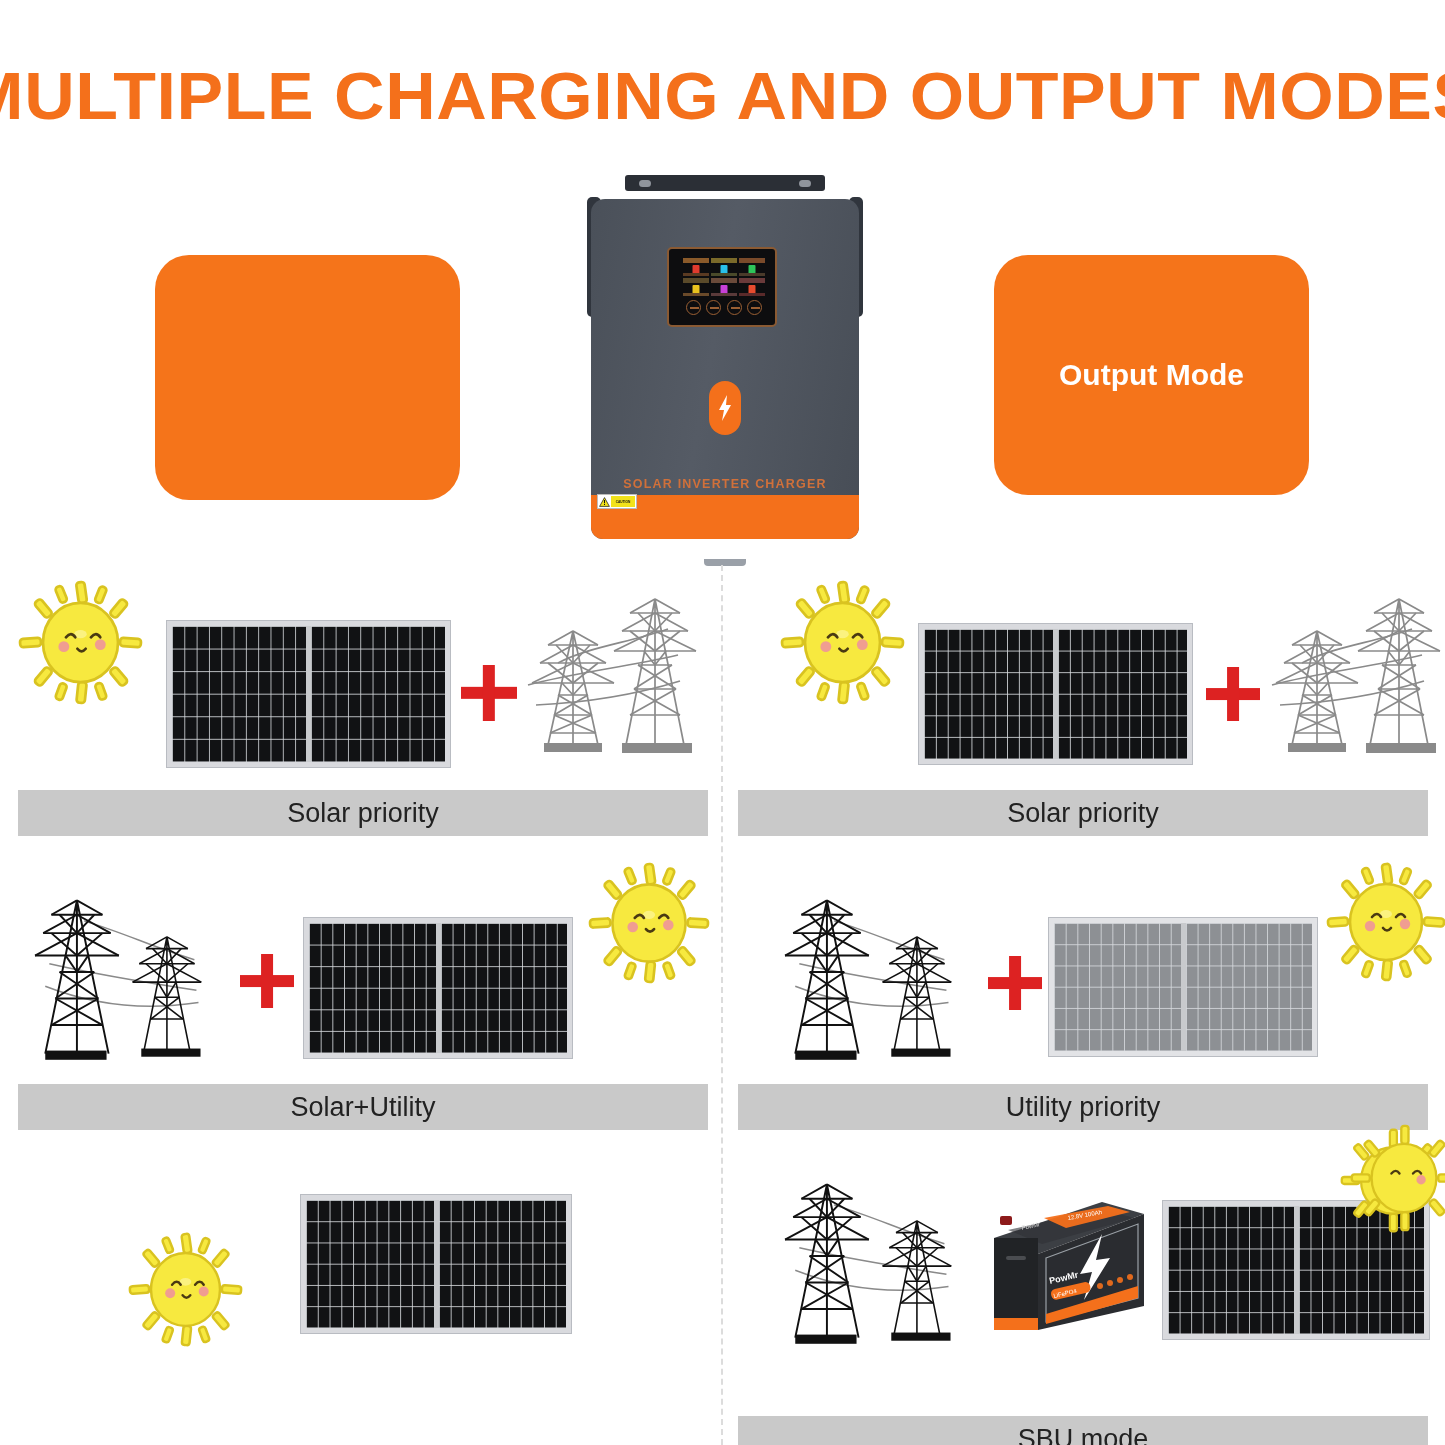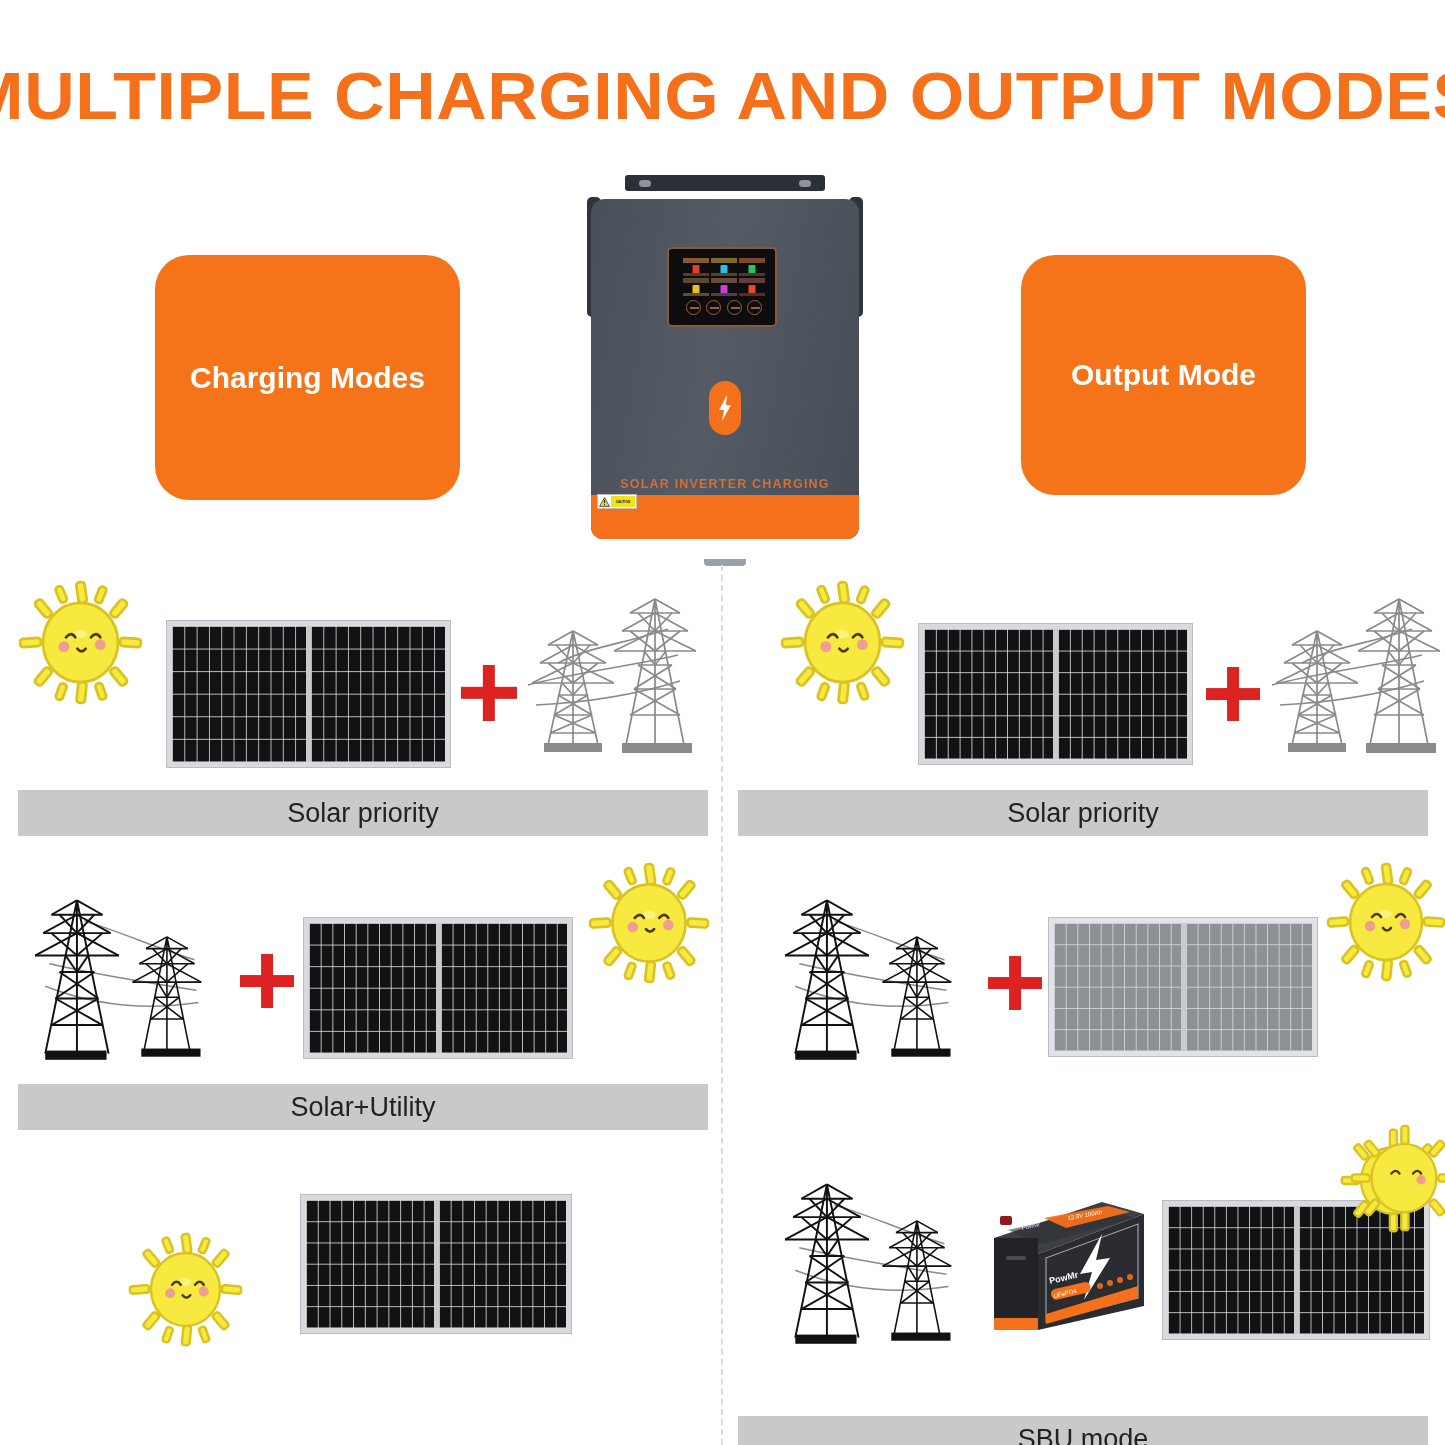--- a/index.html
+++ b/index.html
@@ -157,7 +157,6 @@
 
   <div class="chip" id="chip-left">
     <div>
-      <div>Charging Modes</div>
     </div>
   </div>
 

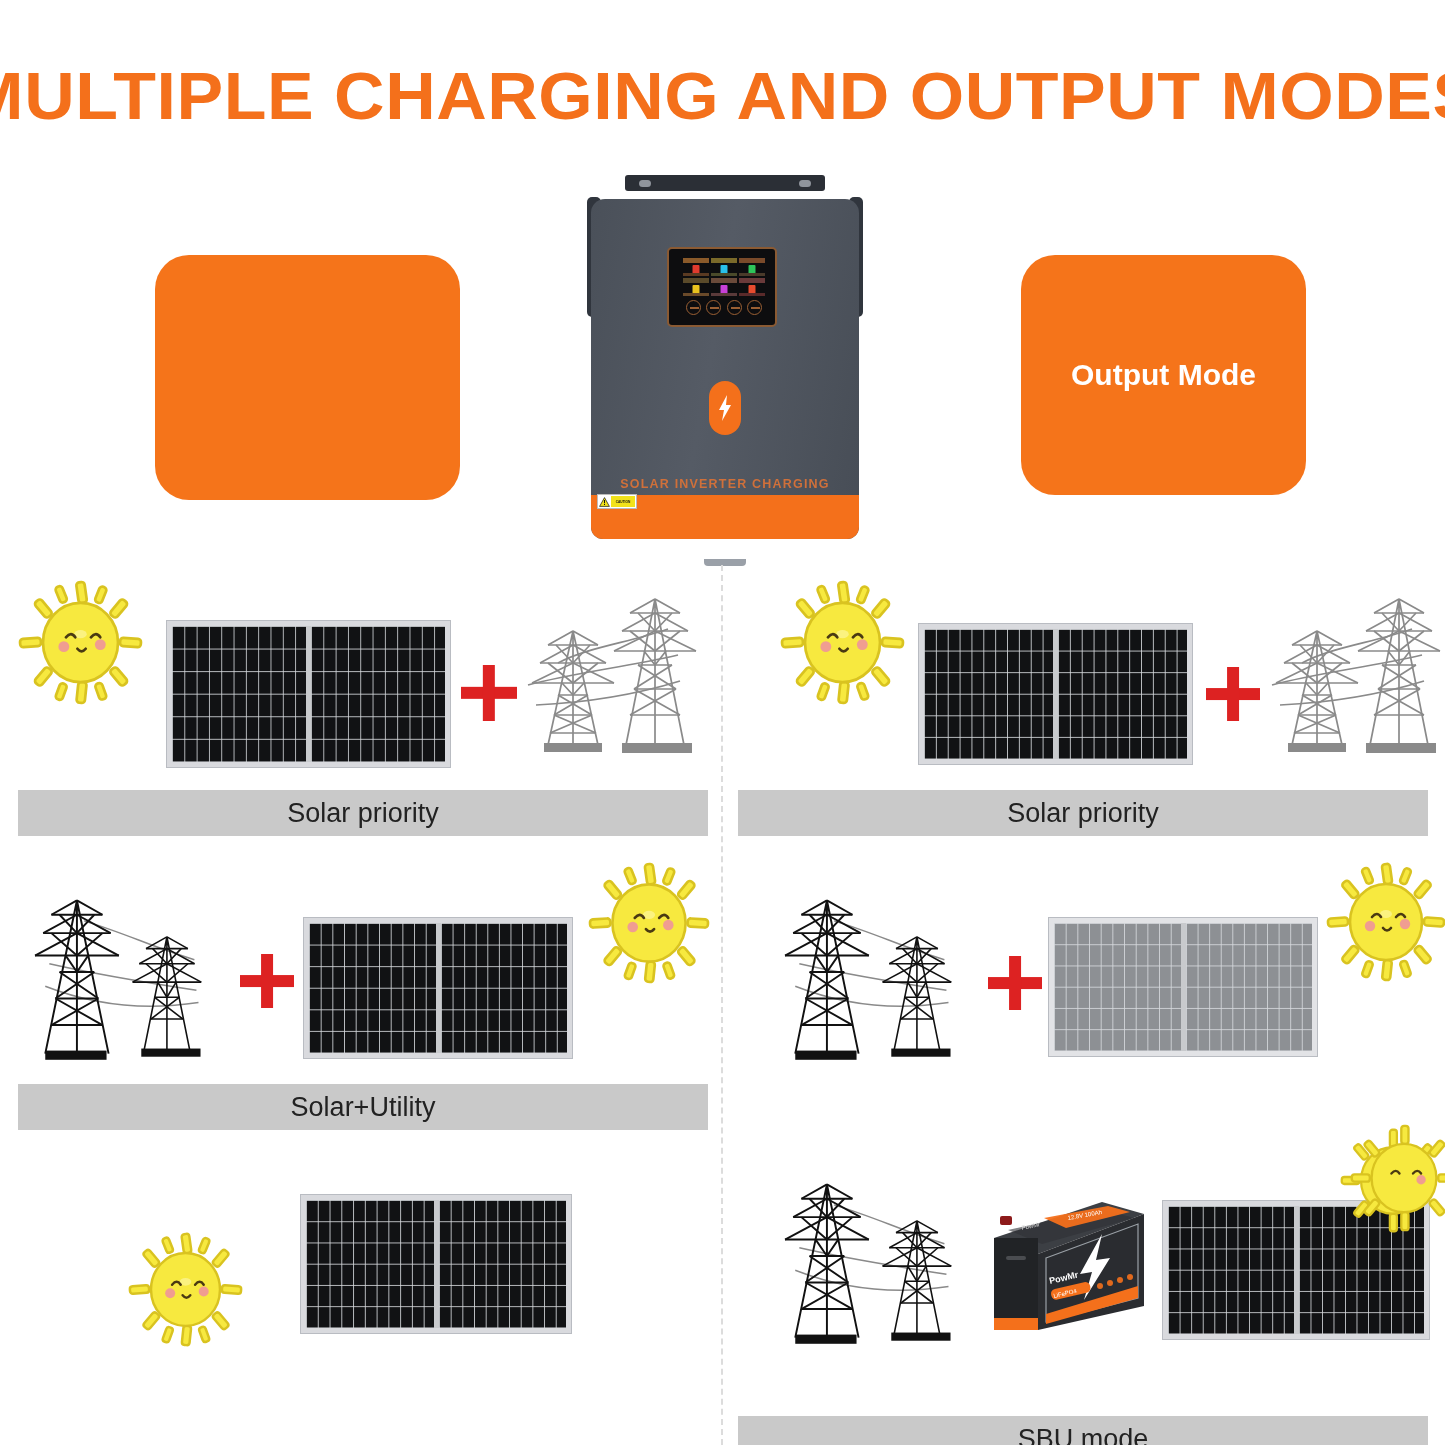--- a/index.html
+++ b/index.html
@@ -37,7 +37,7 @@
     text-align: center;
   }
   #chip-left  { left: 155px;  top: 255px; width: 305px; height: 245px; }
-  #chip-right { left: 1021px; top: 255px; width: 285px; height: 240px; }
+  #chip-right { left: 994px; top: 255px; width: 315px; height: 240px; }
 
   
   #inverter { position: absolute; left: 565px; top: 175px; width: 320px; height: 385px; }

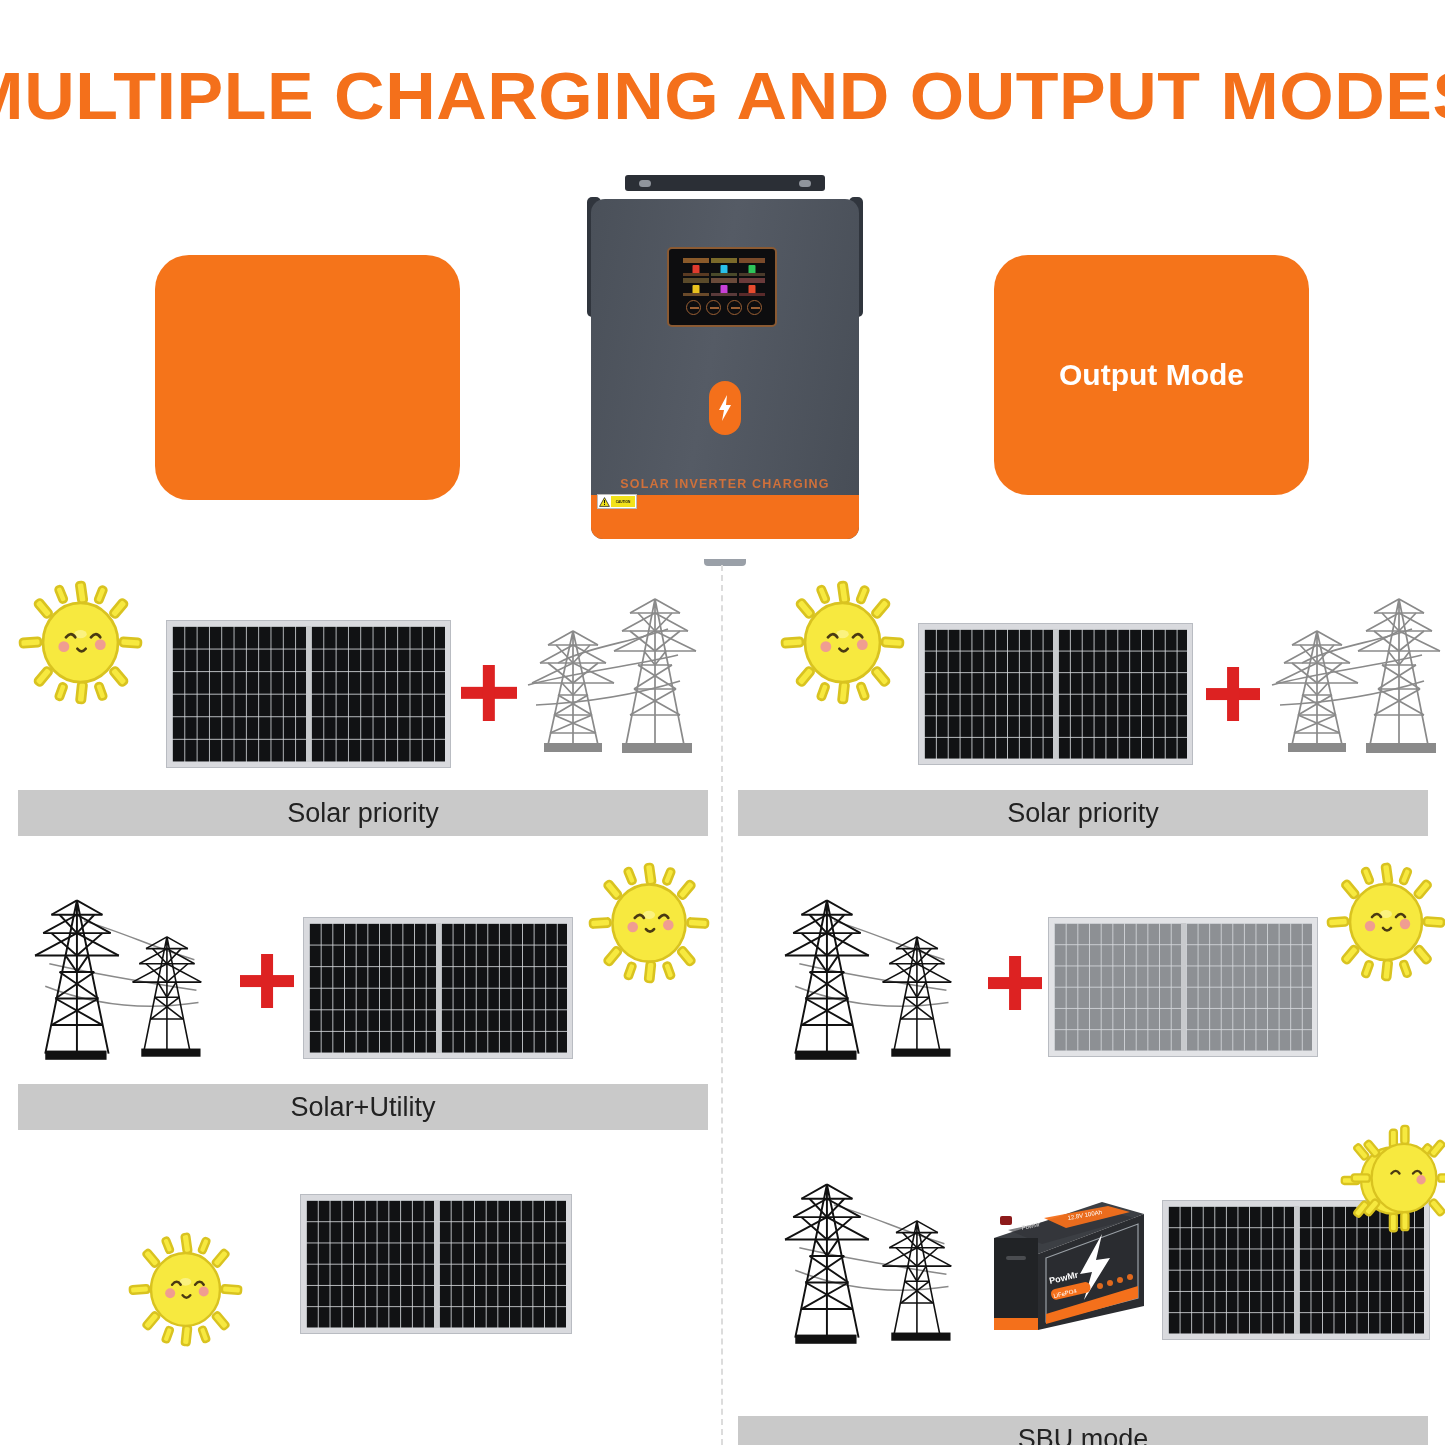--- a/index.html
+++ b/index.html
@@ -217,7 +217,7 @@
         </svg>
       </div>
 
-      <div class="inv-brand">SOLAR INVERTER CHARGING</div>
+      <div class="inv-brand">SOLAR INVERTER CHARGER</div>
 
       <div class="inv-orange"></div>
       <div class="inv-caution">

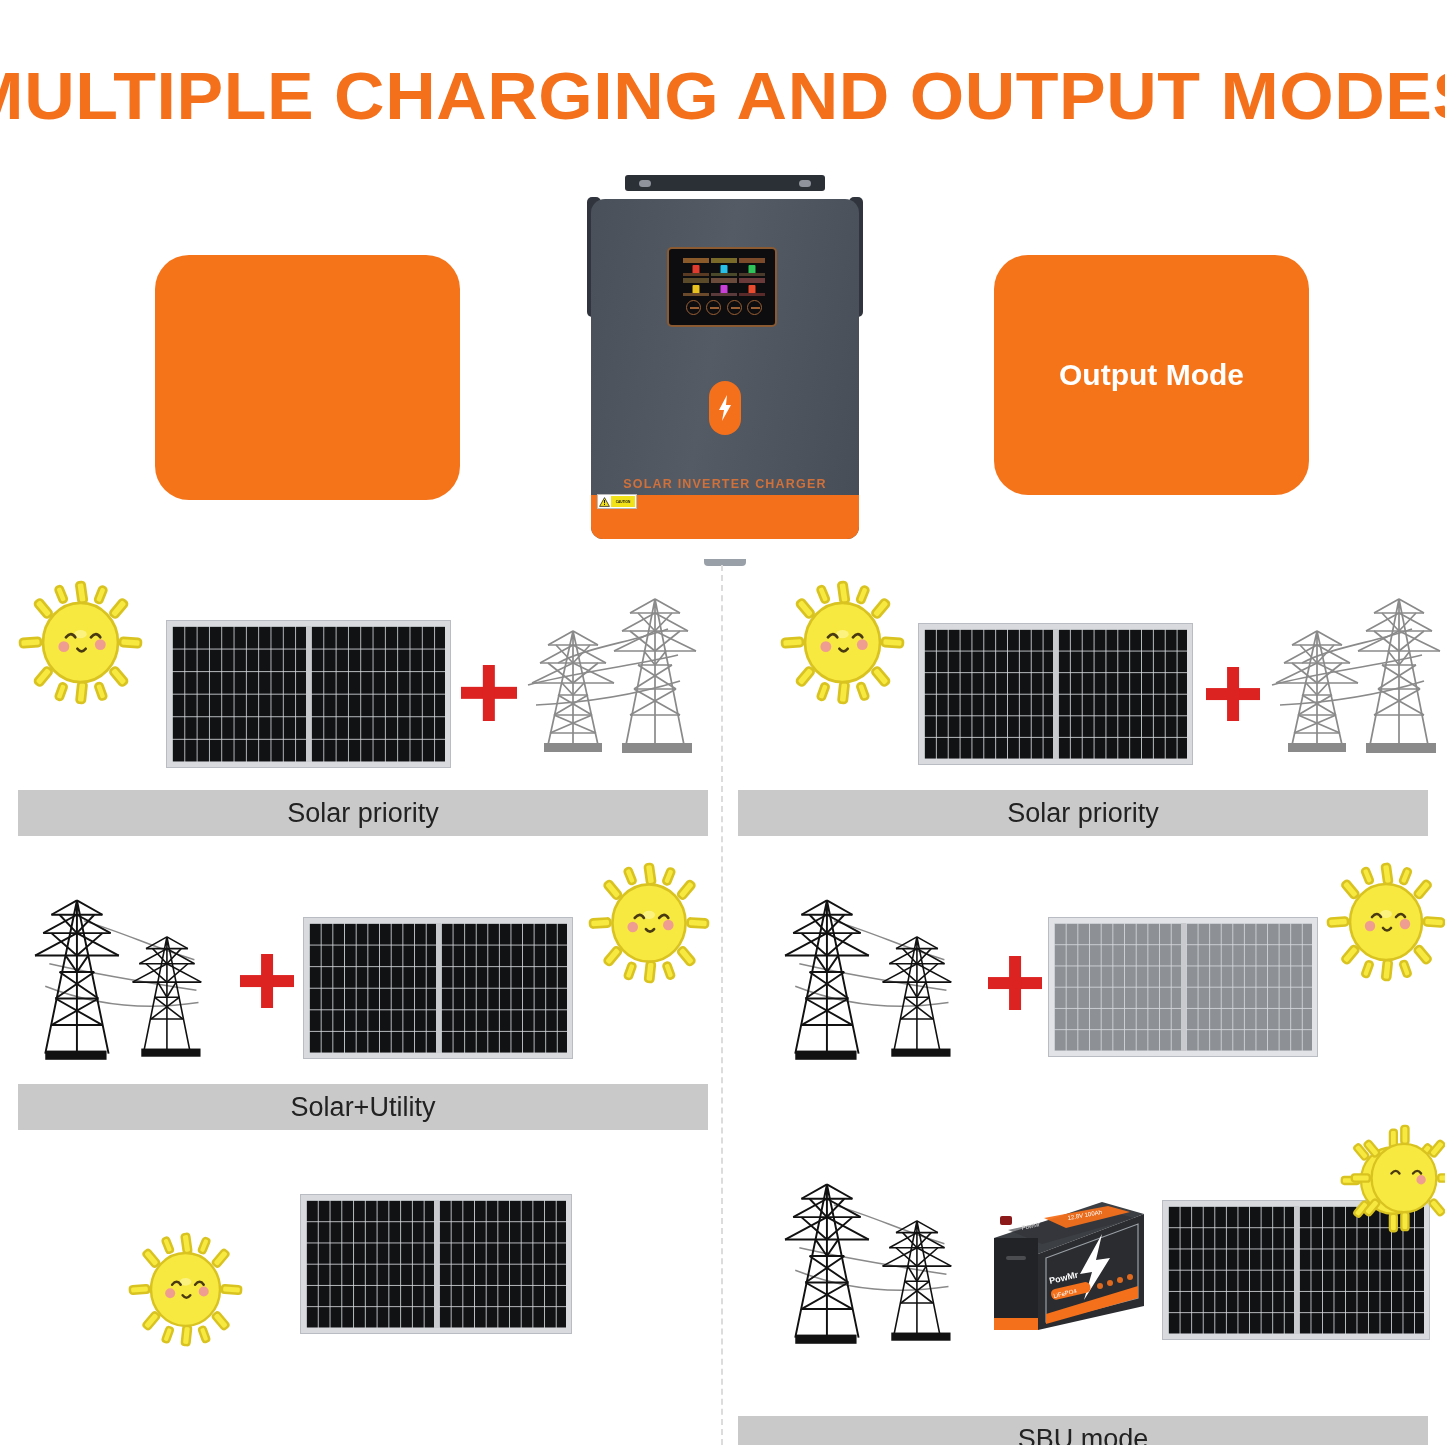--- a/index.html
+++ b/index.html
@@ -555,6 +555,9 @@
         <circle cx="79" cy="62" r="5.2" fill="#EE8FA0" opacity="0.85"></circle>
       </svg>
     </div>
+    <div class="caption-bar" style="top:222px;">
+      <span>Utility priority</span>
+    </div>
 
     <div class="sun" style="left:612px; top:262px; width:108px; height:108px; z-index:5;">
       <svg viewBox="0 0 120 120">

